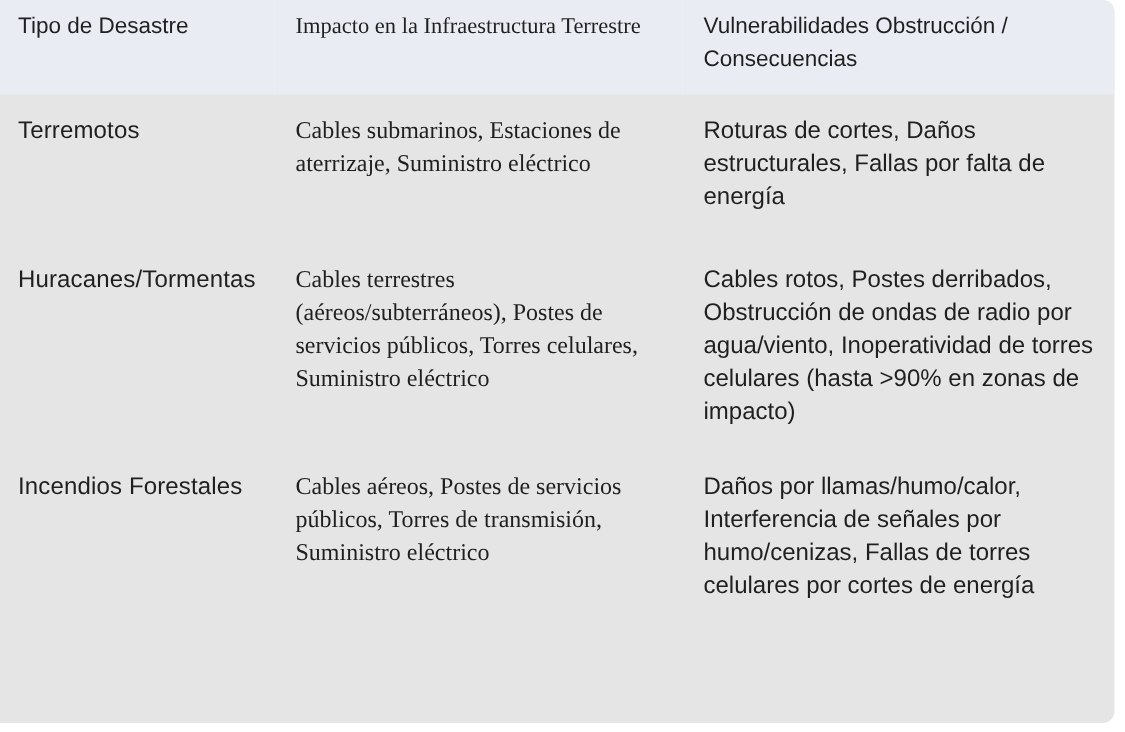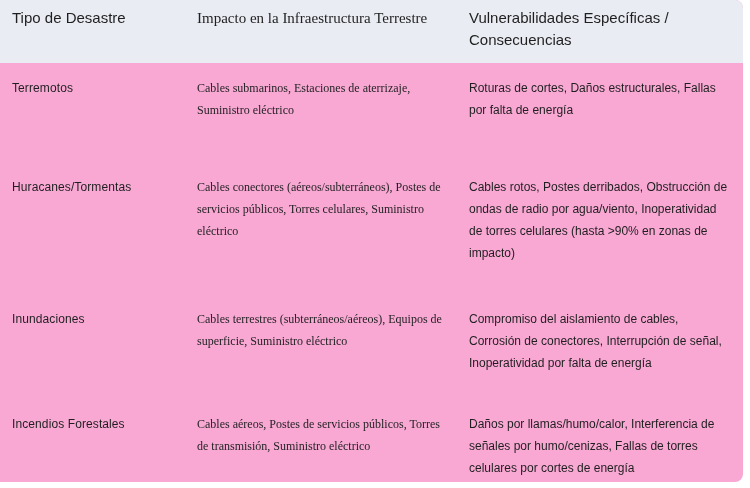--- a/index.html
+++ b/index.html
@@ -20,7 +20,7 @@
       top: 0;
       width: 743px;
       height: 482px;
-      background: #f9a8d4;
+      background: #e5e5e5;
       border-radius: 0 8px 8px 0;
       overflow: hidden;
     }

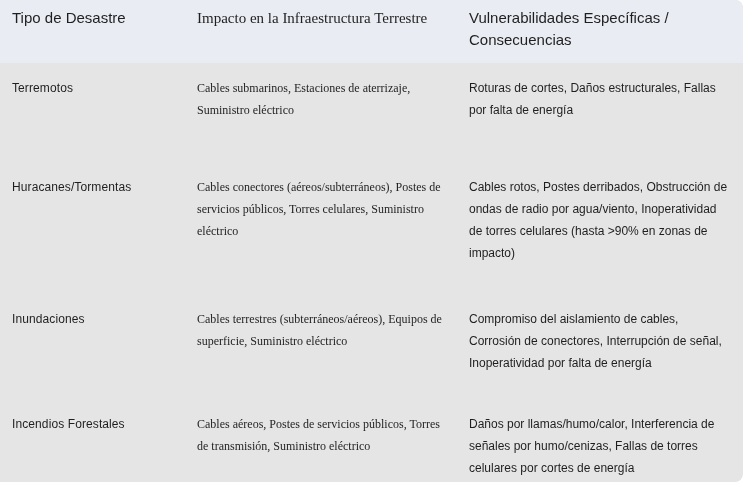--- a/index.html
+++ b/index.html
@@ -68,7 +68,7 @@
       <tr>
         <th class="c1">Tipo de Desastre</th>
         <th class="c2">Impacto en la Infraestructura Terrestre</th>
-        <th class="c3">Vulnerabilidades Específicas / Consecuencias</th>
+        <th class="c3">Vulnerabilidades Obstrucción / Consecuencias</th>
       </tr>
     </thead>
     <tbody>

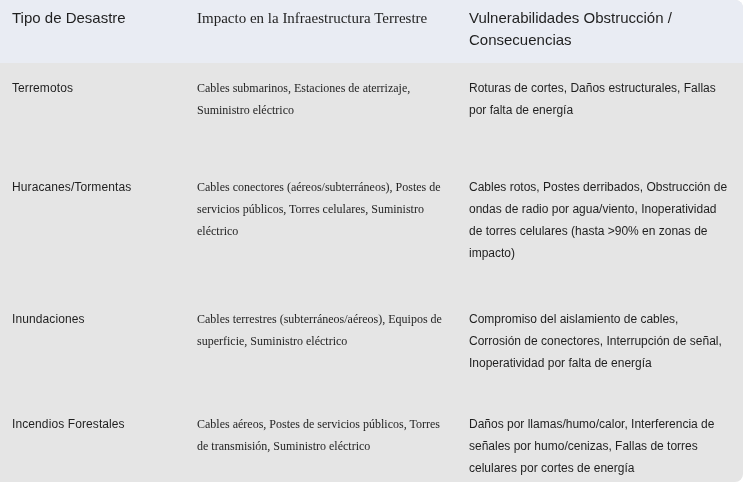--- a/index.html
+++ b/index.html
@@ -47,7 +47,7 @@
     th.c2, td.c2 { padding-left: 12px; font-family: Liberation Serif, serif; }
     th.c3, td.c3 { padding-left: 12px; }
     td {
-      font-size: 12px;
+      font-size: 16px;
       line-height: 22px;
       vertical-align: top;
       padding: 14px 10px 14px 12px;

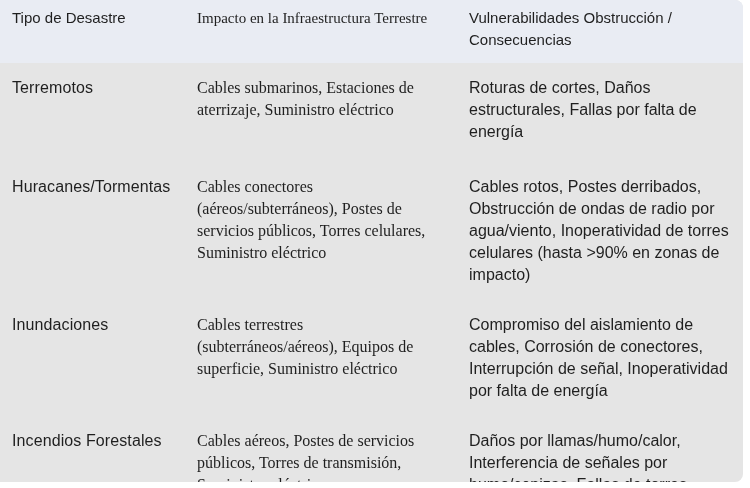--- a/index.html
+++ b/index.html
@@ -79,7 +79,7 @@
       </tr>
       <tr style="height:132px">
         <td class="c1">Huracanes/Tormentas</td>
-        <td class="c2">Cables conectores (aéreos/subterráneos), Postes de servicios públicos, Torres celulares, Suministro eléctrico</td>
+        <td class="c2">Cables terrestres (aéreos/subterráneos), Postes de servicios públicos, Torres celulares, Suministro eléctrico</td>
         <td class="c3">Cables rotos, Postes derribados, Obstrucción de ondas de radio por agua/viento, Inoperatividad de torres celulares (hasta &gt;90% en zonas de impacto)</td>
       </tr>
       <tr style="height:105px">

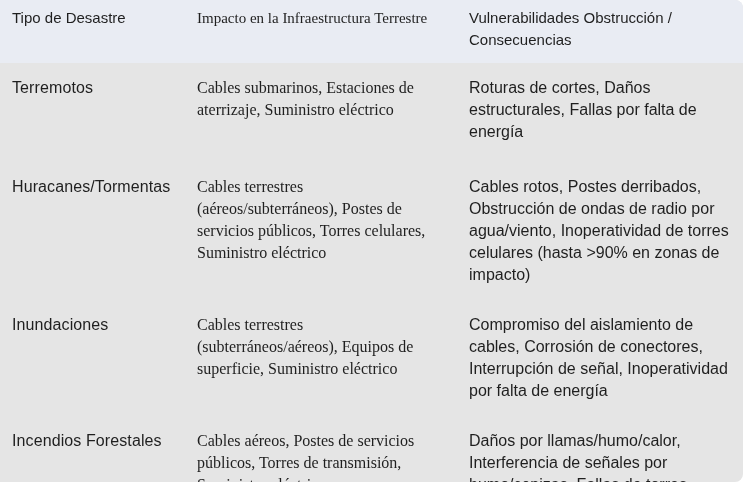--- a/index.html
+++ b/index.html
@@ -83,11 +83,6 @@
         <td class="c3">Cables rotos, Postes derribados, Obstrucción de ondas de radio por agua/viento, Inoperatividad de torres celulares (hasta &gt;90% en zonas de impacto)</td>
       </tr>
       <tr style="height:105px">
-        <td class="c1">Inundaciones</td>
-        <td class="c2">Cables terrestres (subterráneos/aéreos), Equipos de superficie, Suministro eléctrico</td>
-        <td class="c3">Compromiso del aislamiento de cables, Corrosión de conectores, Interrupción de señal, Inoperatividad por falta de energía</td>
-      </tr>
-      <tr style="height:105px">
         <td class="c1">Incendios Forestales</td>
         <td class="c2">Cables aéreos, Postes de servicios públicos, Torres de transmisión, Suministro eléctrico</td>
         <td class="c3">Daños por llamas/humo/calor, Interferencia de señales por humo/cenizas, Fallas de torres celulares por cortes de energía</td>

